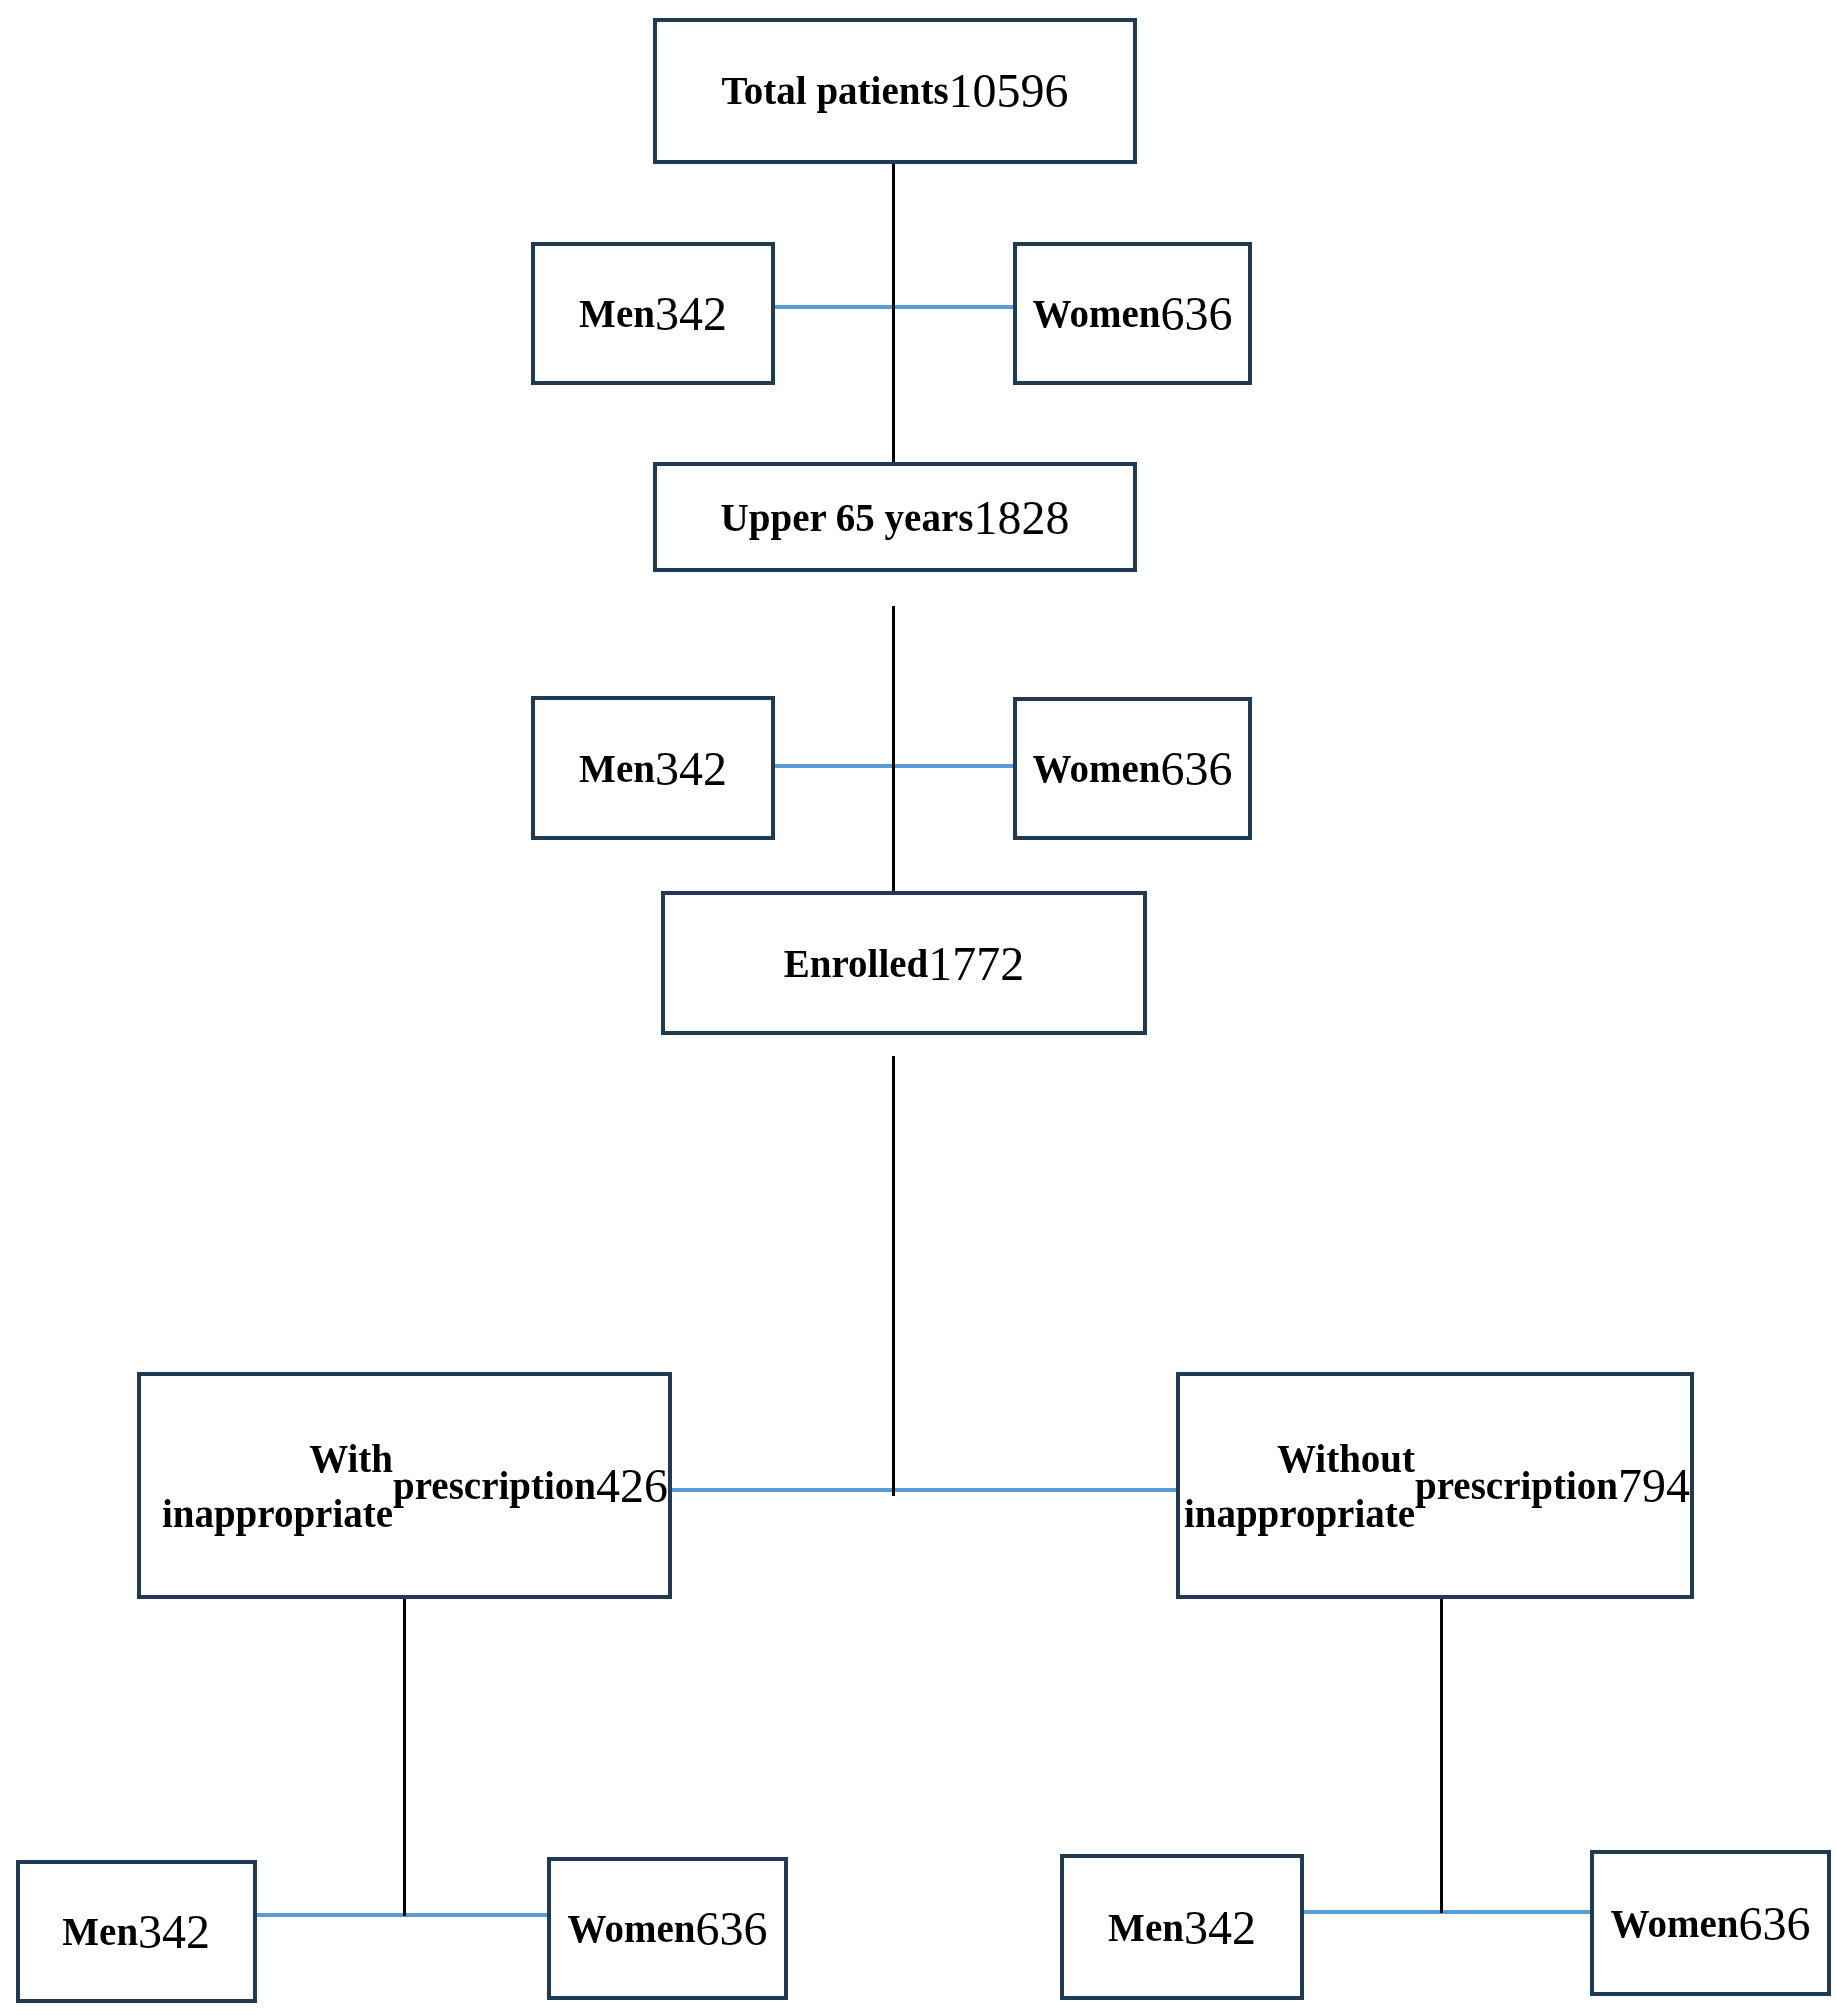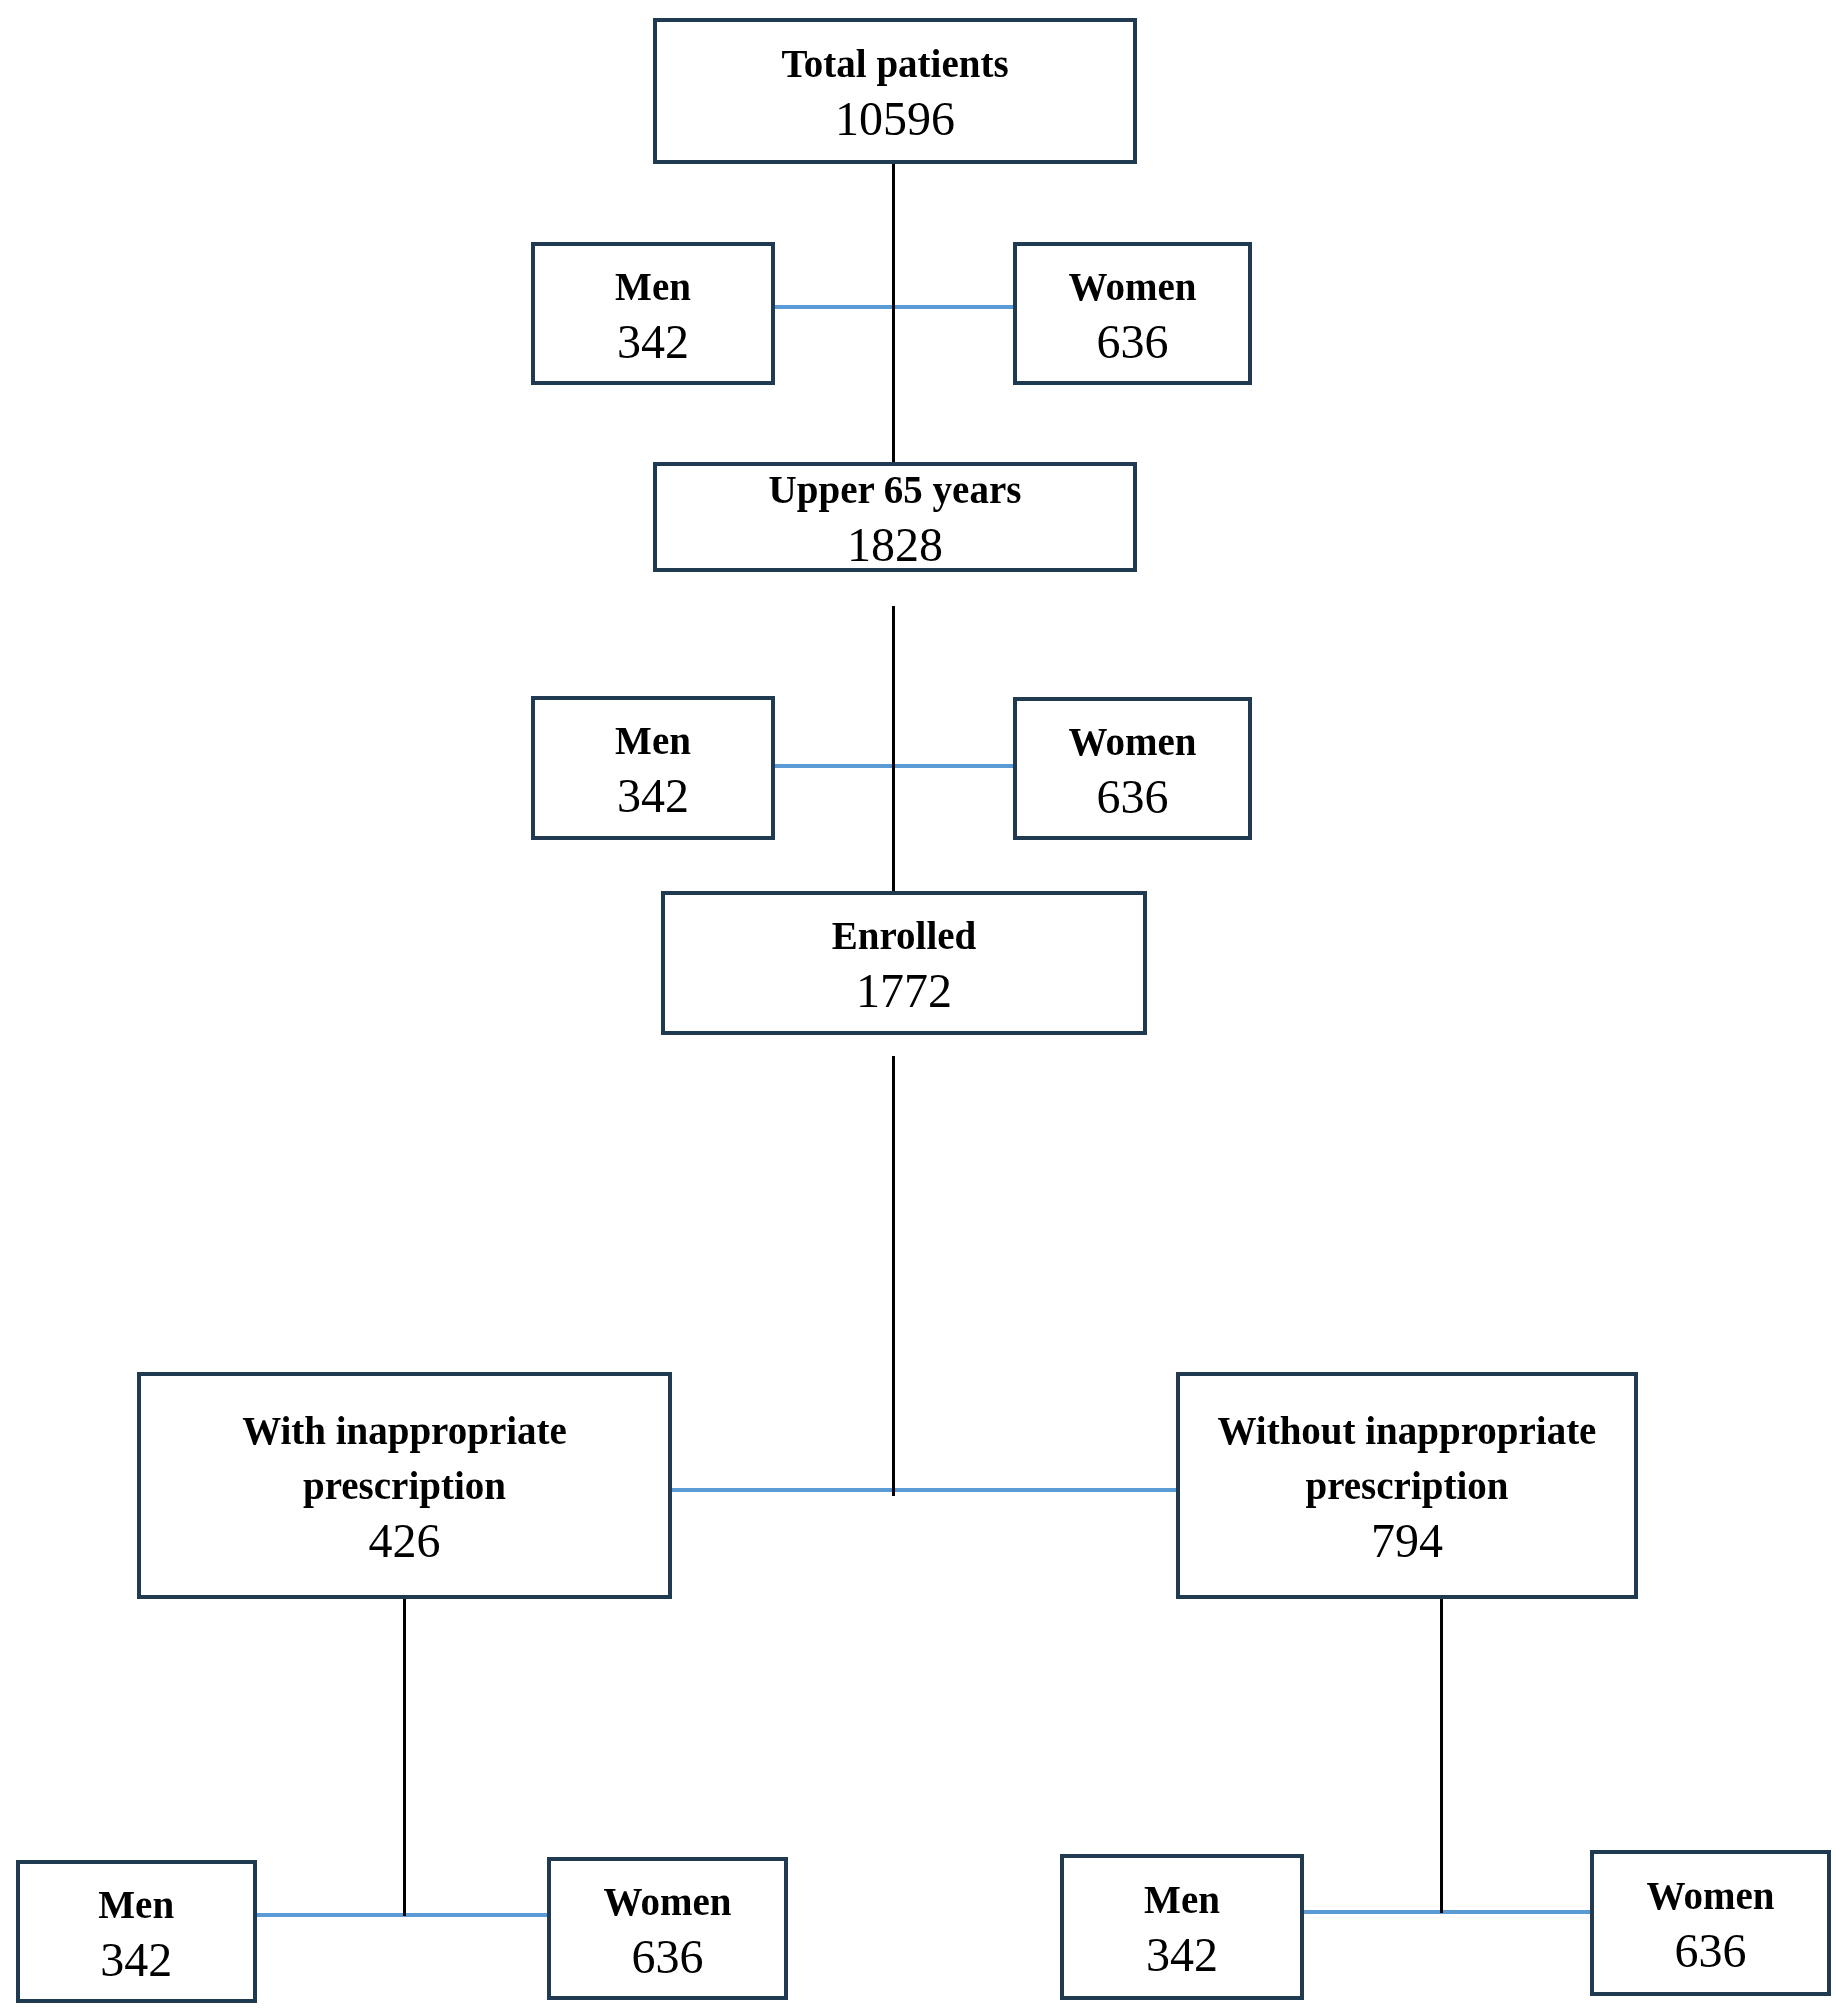--- a/index.html
+++ b/index.html
@@ -25,7 +25,7 @@
     border:4.4px solid var(--border-color);
     background:var(--bg);
     display:flex;
-    flex-direction:column;
+    flex-direction:row;
     align-items:center;
     justify-content:center;
     text-align:right;

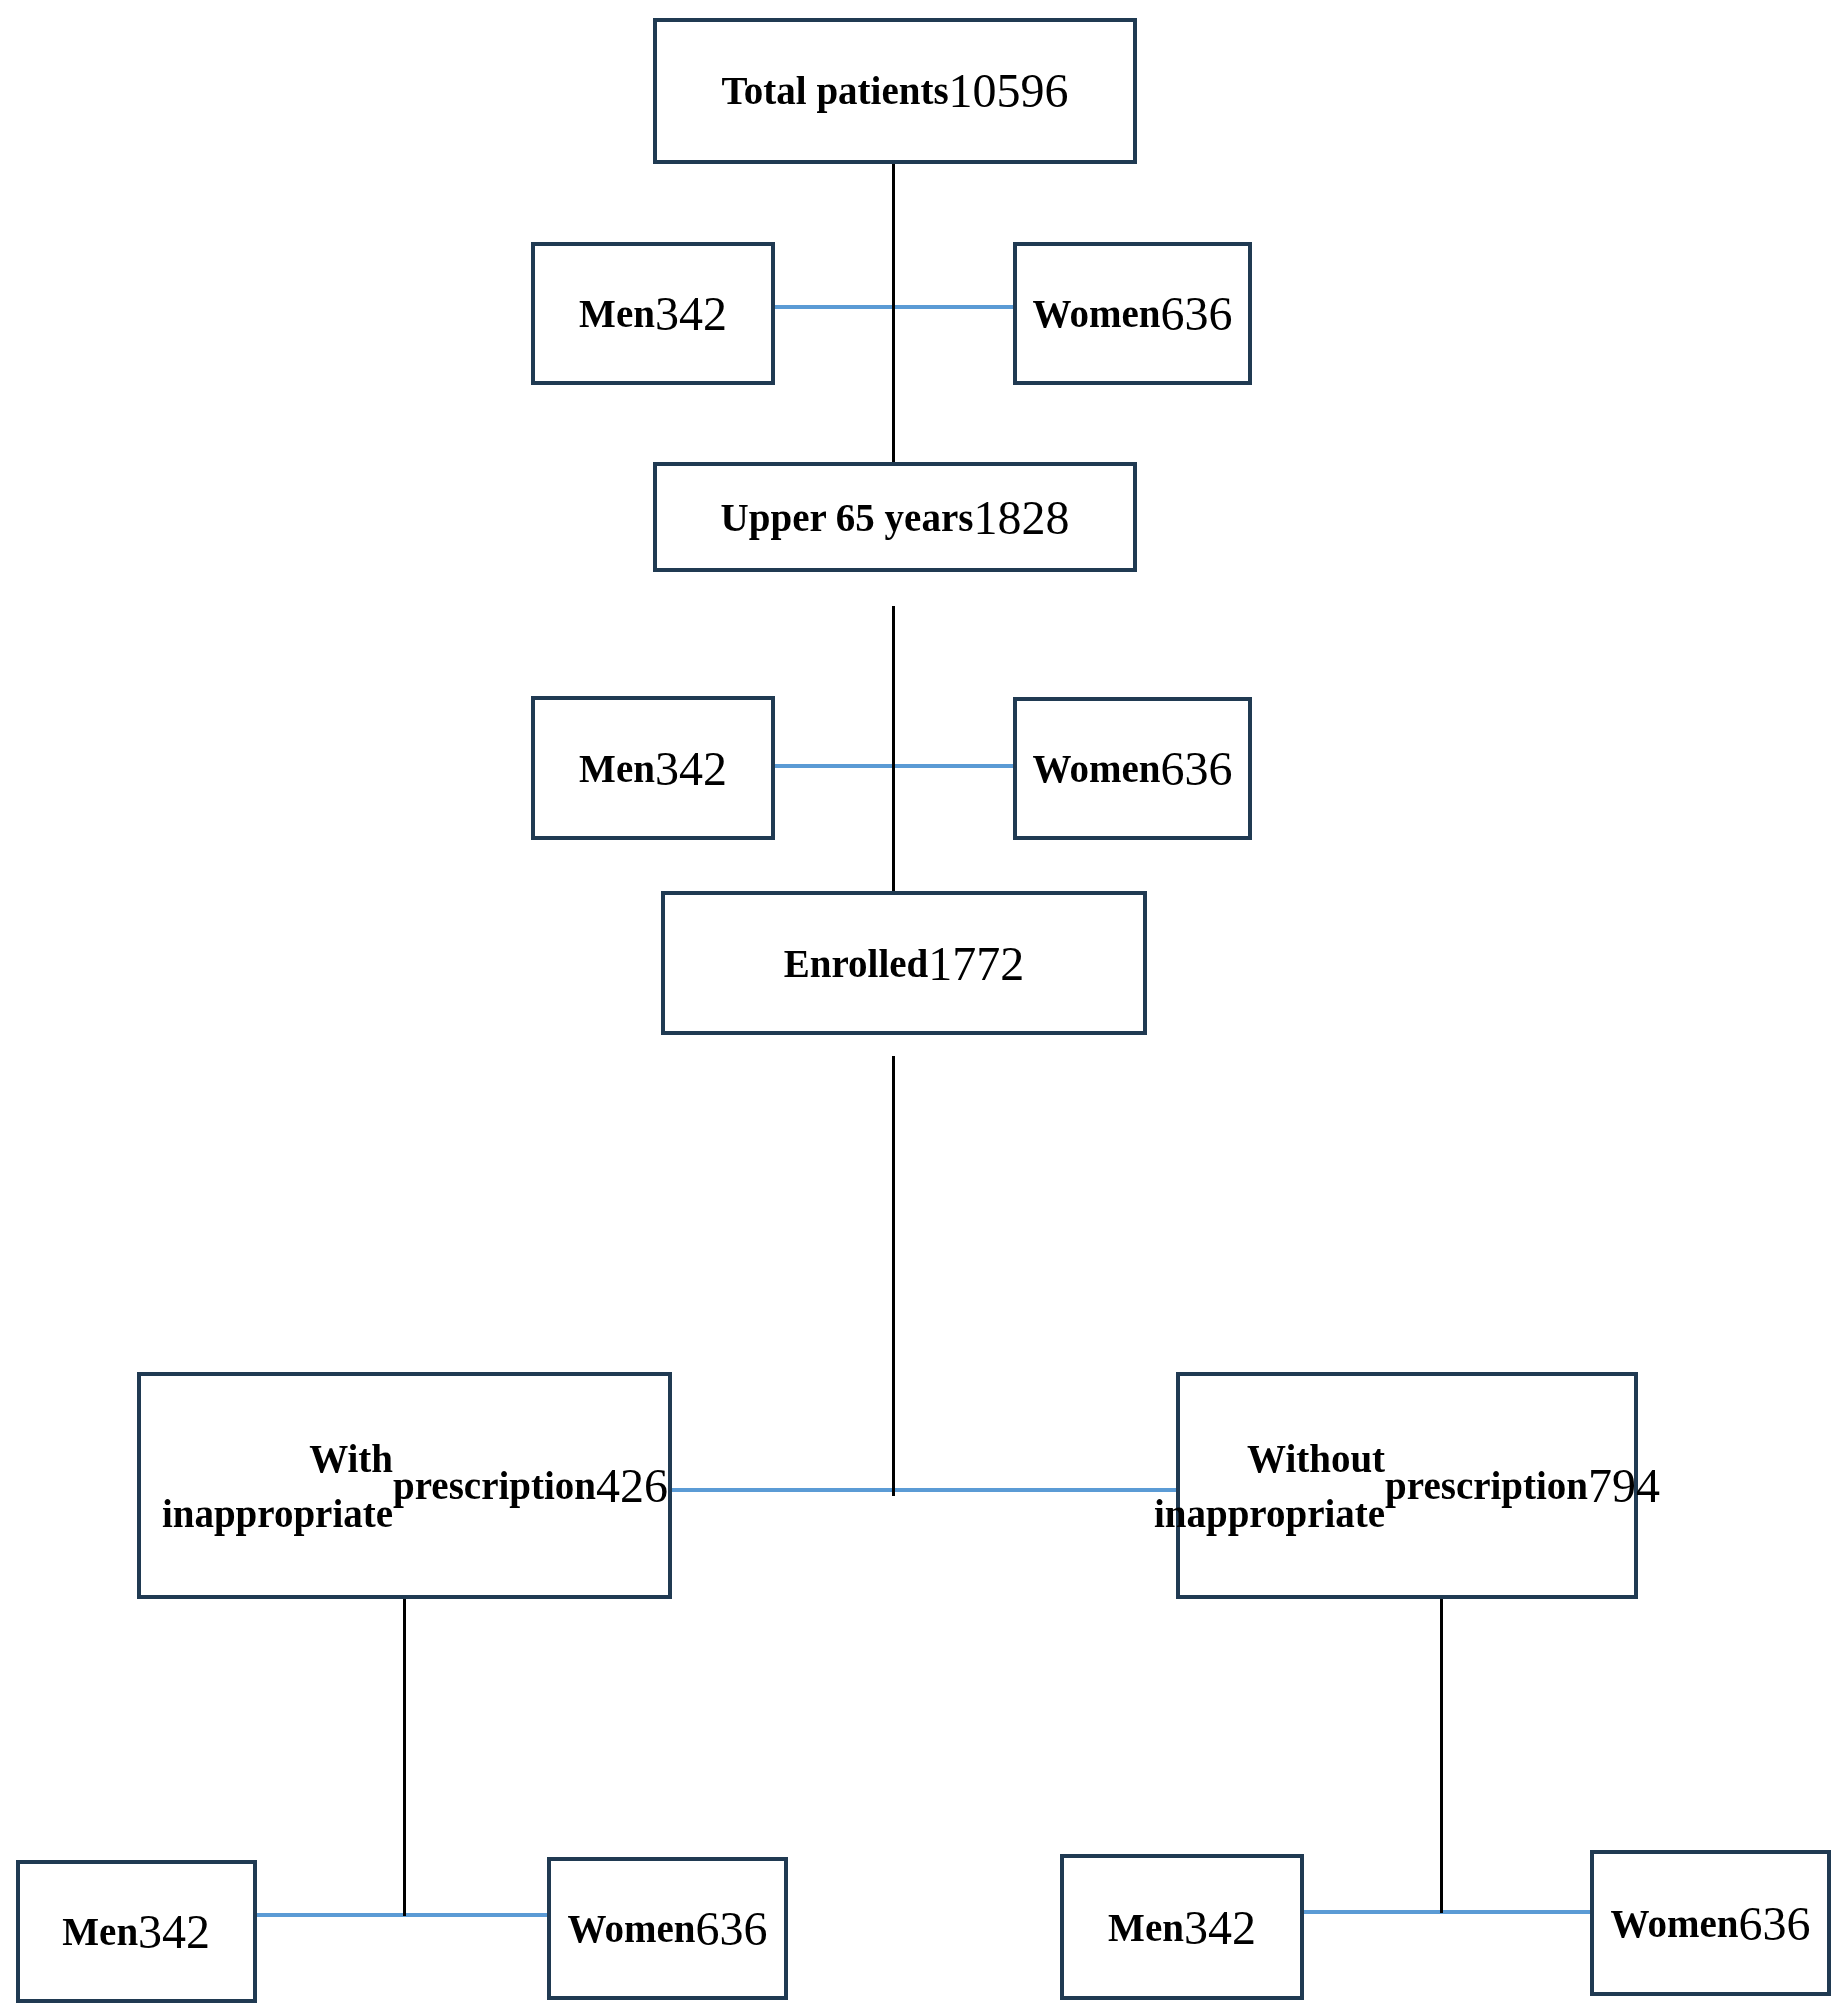--- a/index.html
+++ b/index.html
@@ -113,7 +113,7 @@
     <div class="value">426</div>
   </div>
 
-  <div class="box" style="left:1176px; top:1372px; width:462px; height:227px;">
+  <div class="box" style="left:1176px; top:1372px; width:518px; height:227px;">
     <div class="label wrap">Without inappropriate</div>
     <div class="label wrap">prescription</div>
     <div class="value">794</div>

